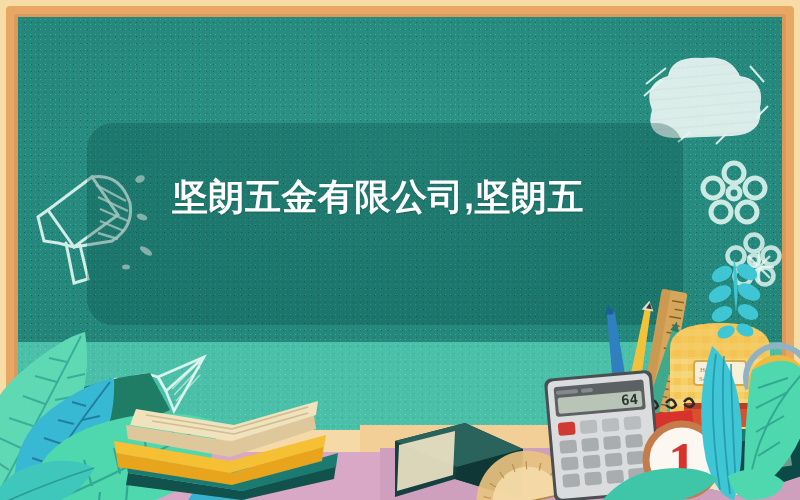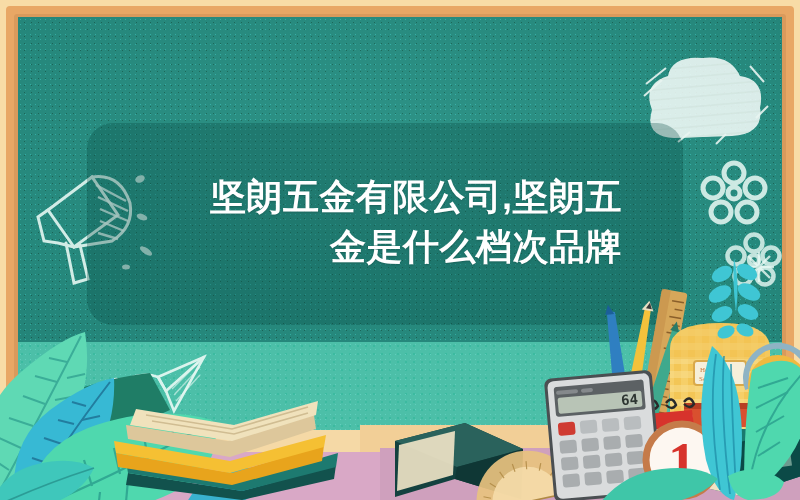--- a/index.html
+++ b/index.html
@@ -10,7 +10,7 @@
     background:#f7dba4;
     position:relative;
   }
-  #stage { position:absolute; inset:0; width:800px; height:500px; overflow:hidden;text-align:right; }
+  #stage { position:absolute; inset:0; width:800px; height:500px; overflow:hidden; }
 
   
   .page-bg { position:absolute; inset:0; background:#f8dca6; }

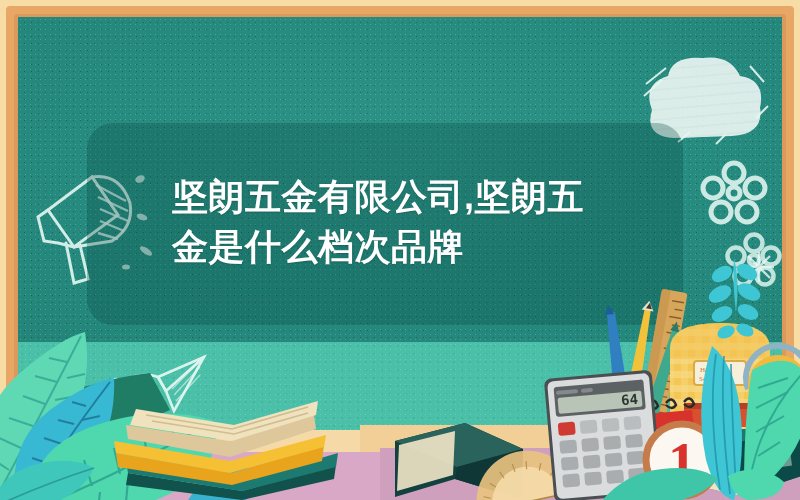--- a/index.html
+++ b/index.html
@@ -236,7 +236,6 @@
   <div class="text-panel"></div>
   <div class="title">
     <div>坚朗五金有限公司,坚朗五</div>
-    <div>金是什么档次品牌</div>
   </div>
 
   <div class="desk-cream"></div>

